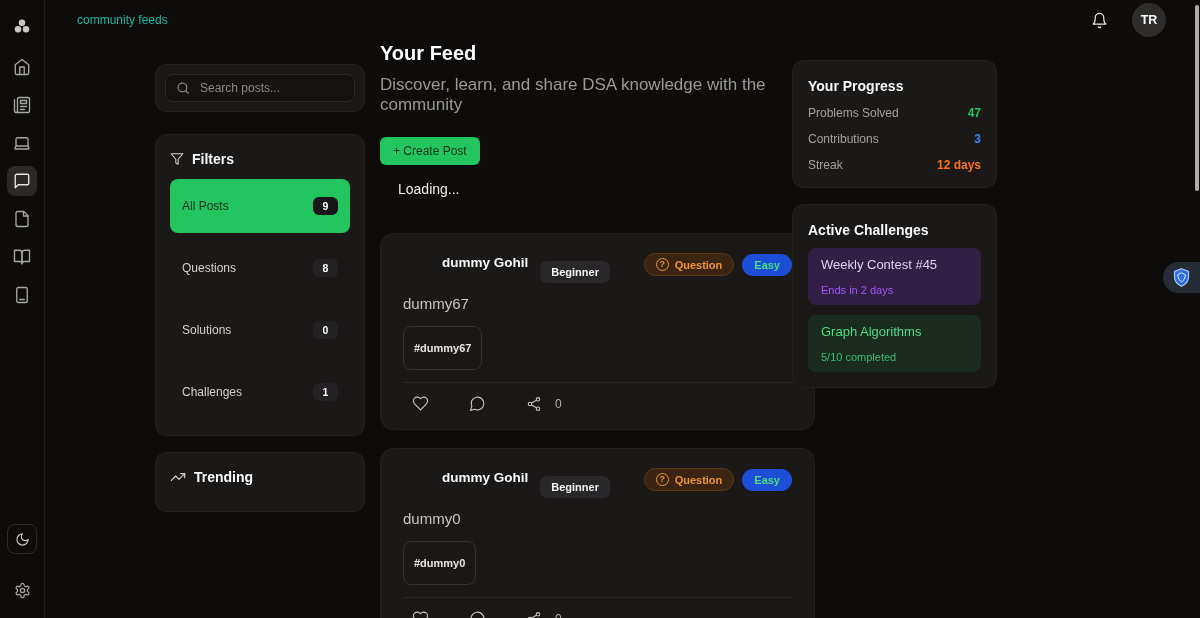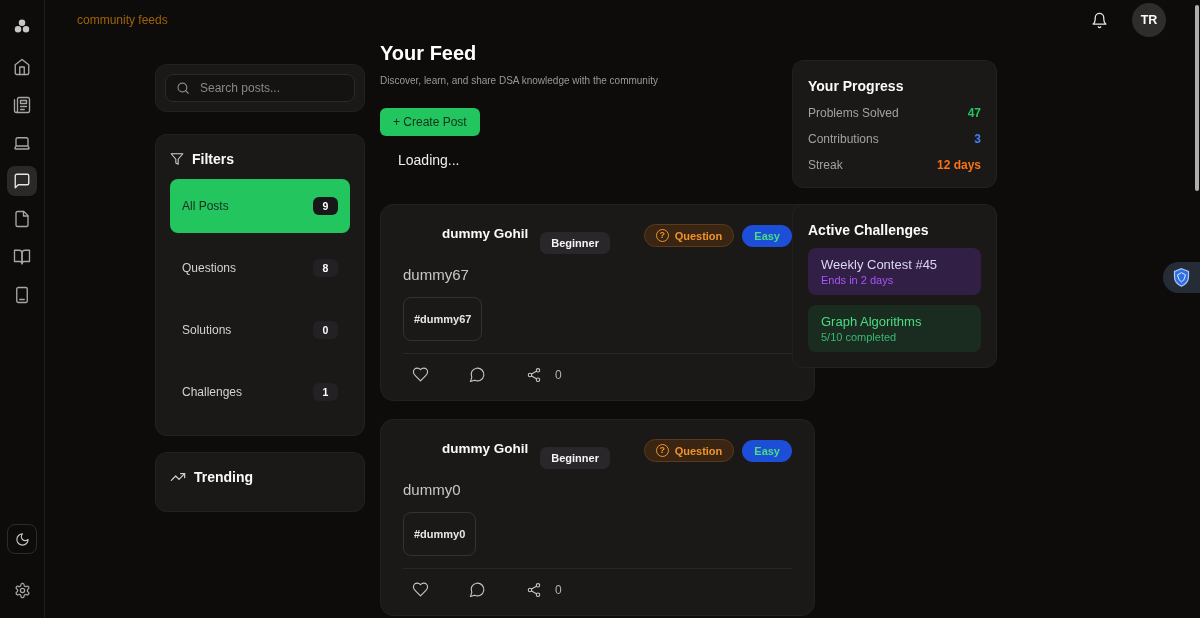--- a/index.html
+++ b/index.html
@@ -26,7 +26,7 @@
   
   .topbar{position:absolute;left:45px;right:0;top:0;height:40px;display:flex;
     align-items:center;justify-content:space-between;padding:0 34px 0 32px;box-sizing:border-box}
-  .topbar-title{font-size:12px;color:#a16207}
+  .topbar-title{font-size:12px;color:#14b8a6}
   .topbar-right{display:flex;align-items:center;gap:24px}
   .bell{color:#e8e6e4;cursor:pointer}
   .avatar{width:34px;height:34px;border-radius:50%;background:#2f2d2b;color:#fafafa;

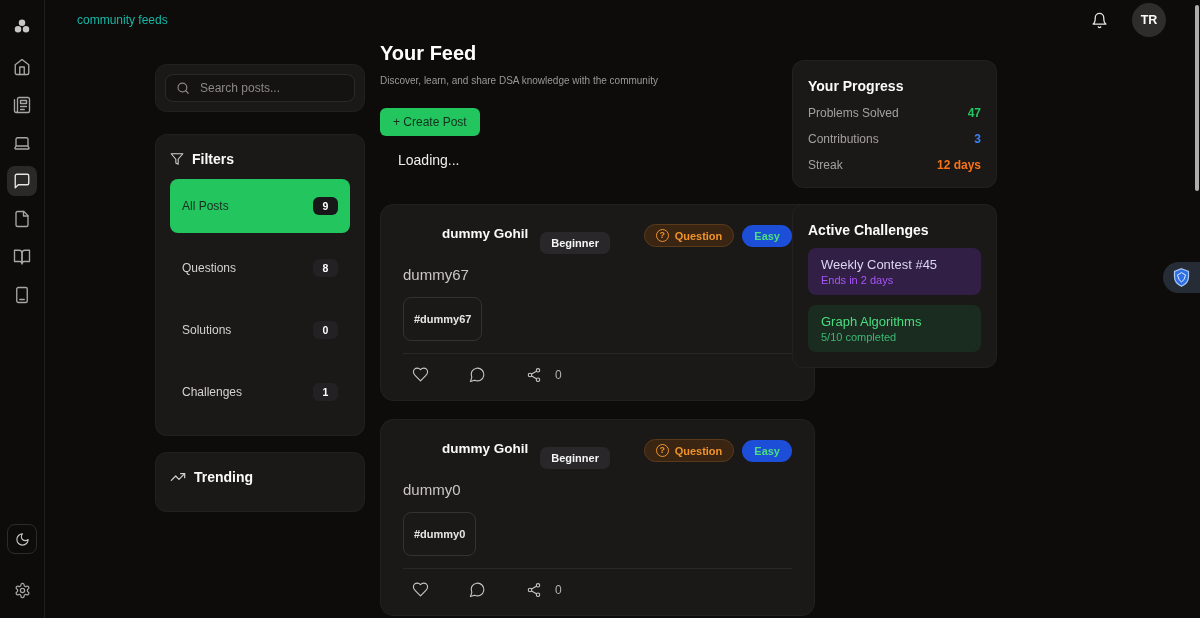--- a/index.html
+++ b/index.html
@@ -62,7 +62,7 @@
   
   .col-main{position:absolute;left:380px;top:42px;width:435px}
   .feed-title{font-size:20px;font-weight:bold;color:#fff;margin:0}
-  .feed-sub{font-size:10px;color:#9b9997;margin-top:10px}
+  .feed-sub{font-size:17px;color:#9b9997;margin-top:10px}
   .create-btn{margin-top:22px;background:#22c55e;color:#14301c;font-size:12px;padding:7px 13px;
     border:none;border-radius:6px;display:inline-block;cursor:pointer;font-family:"Liberation Sans",sans-serif}
   .loading{margin:16px 0 0 18px;font-size:14px;color:#f0eeec;font-weight:500}

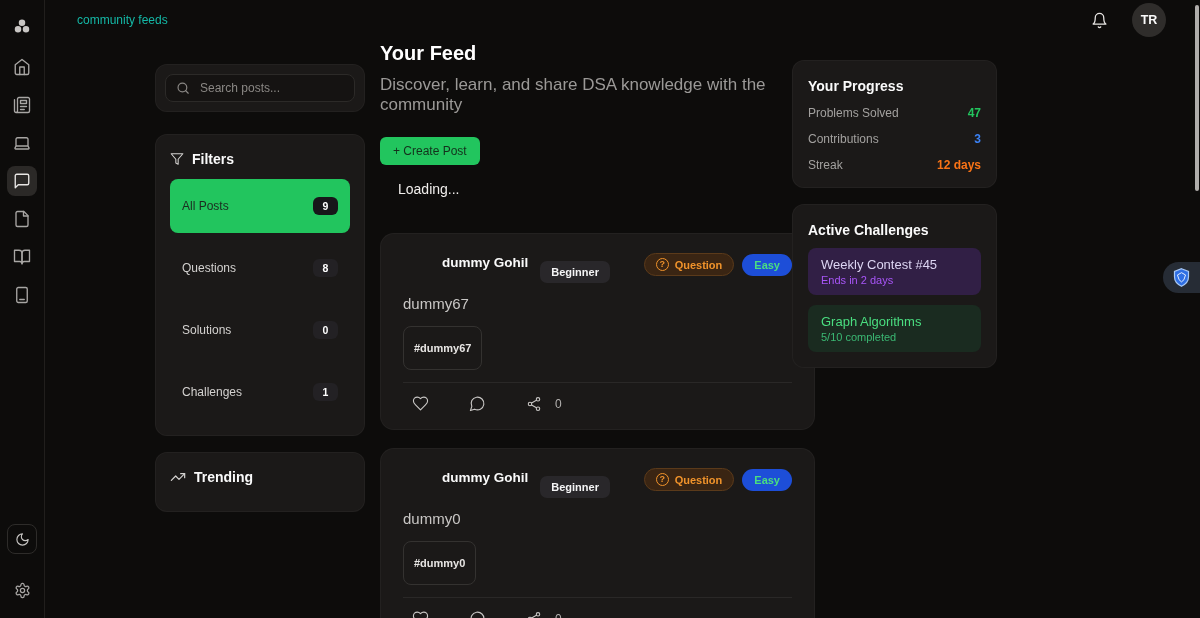--- a/index.html
+++ b/index.html
@@ -107,7 +107,7 @@
   .chal.green .chal-title{color:#4ade80}
   .chal.green .chal-sub{color:#3bb873}
   .chal-title{font-size:13px;font-weight:500}
-  .chal-sub{font-size:11px;margin-top:2px}
+  .chal-sub{font-size:11px;margin-top:12px}
 
   
   .shield-tab{position:absolute;right:0;top:262px;width:37px;height:31px;background:#262c35;

